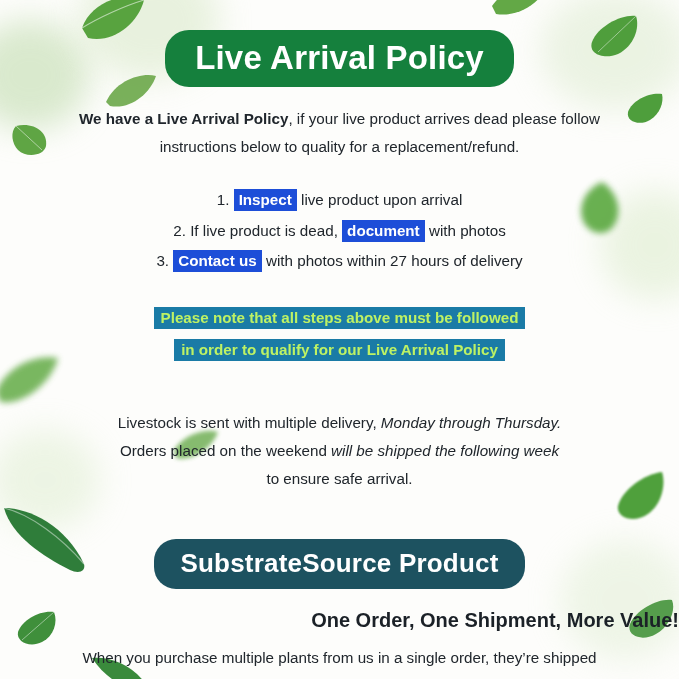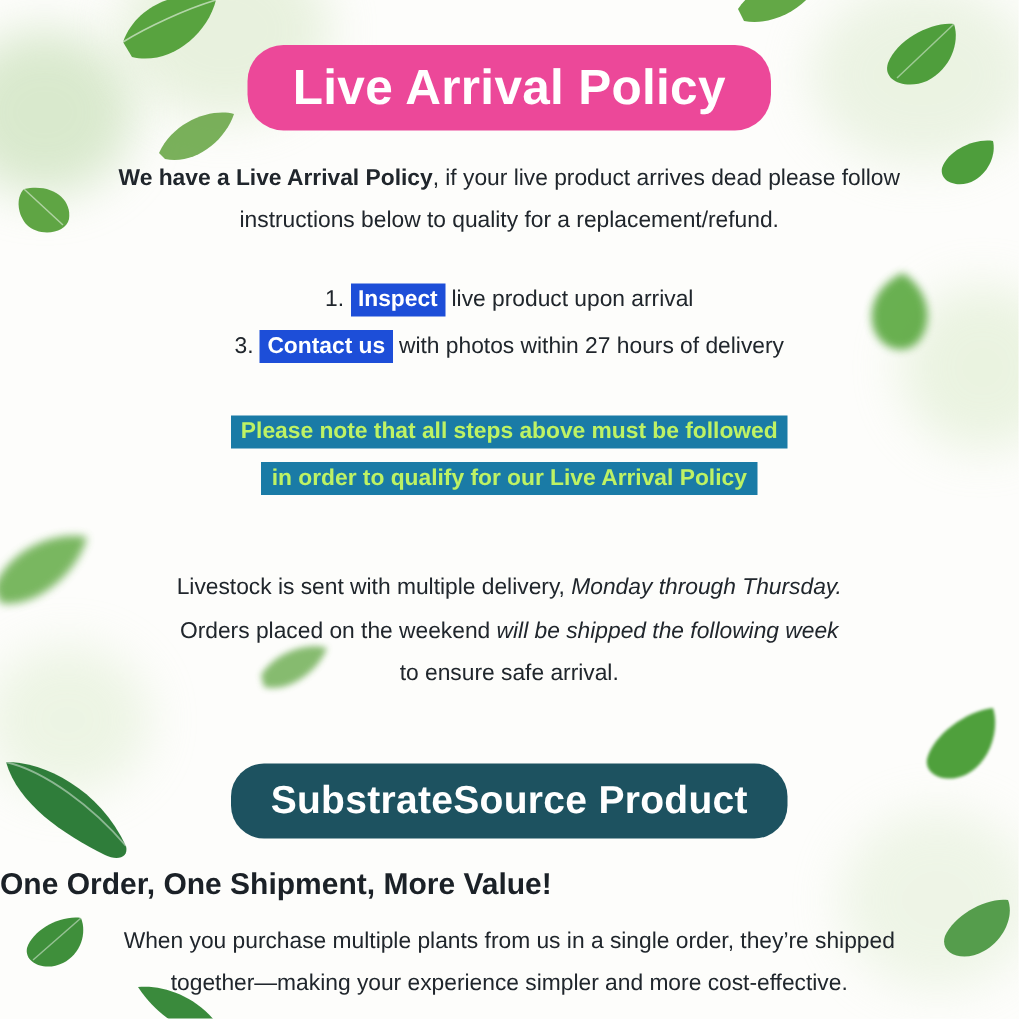--- a/index.html
+++ b/index.html
@@ -56,7 +56,7 @@
     white-space: nowrap;
   }
   .banner-top {
-    background: #ec4899;
+    background: #15803d;
     border-radius: 24px;
     font-size: 33px;
     line-height: 1.0;

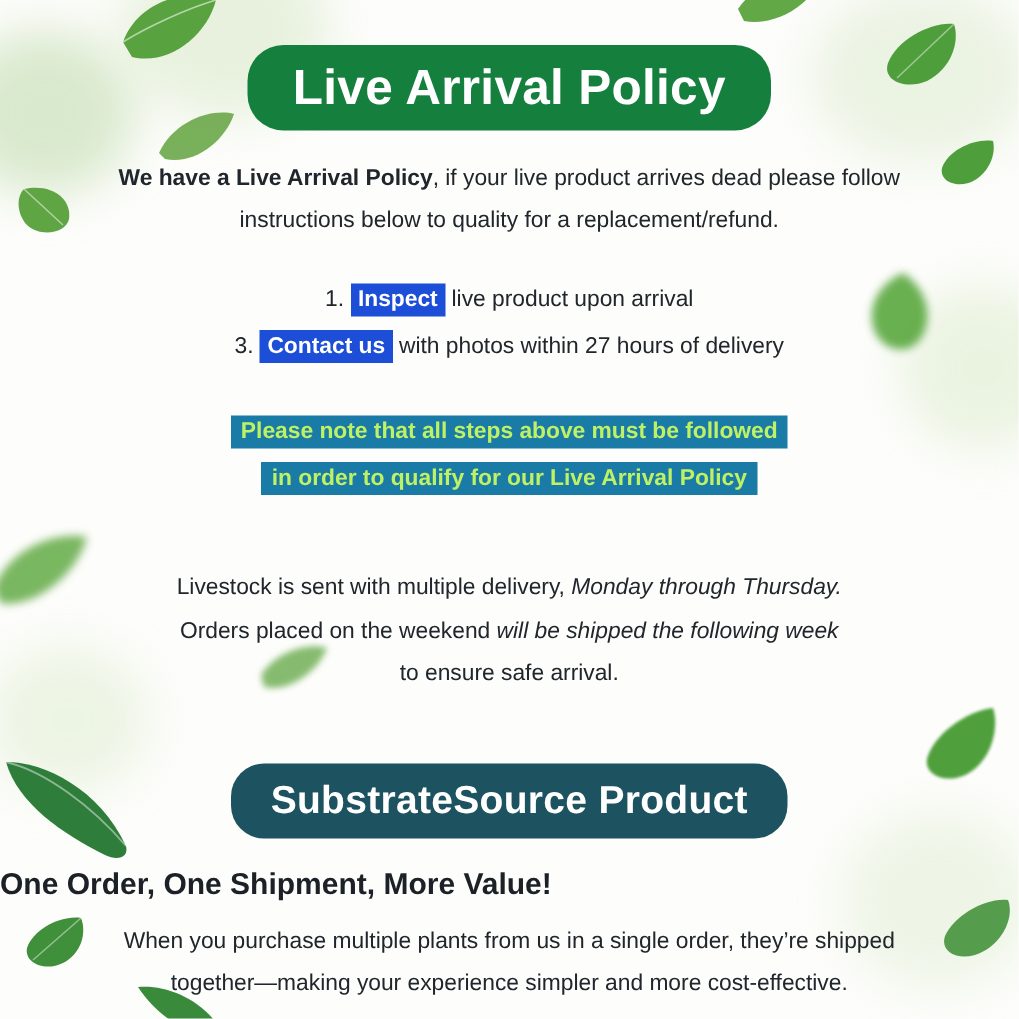--- a/index.html
+++ b/index.html
@@ -243,6 +243,10 @@
       <span></span><span class="hl-dark">Inspect</span><span> live product upon arrival</span>
     </div>
 
+    <div class="step-line">
+      <span>2.</span>
+      <span>If live product is dead, </span><span class="hl-dark">document</span><span> with photos</span>
+    </div>
 
     <div class="step-line">
       <span>3.</span>

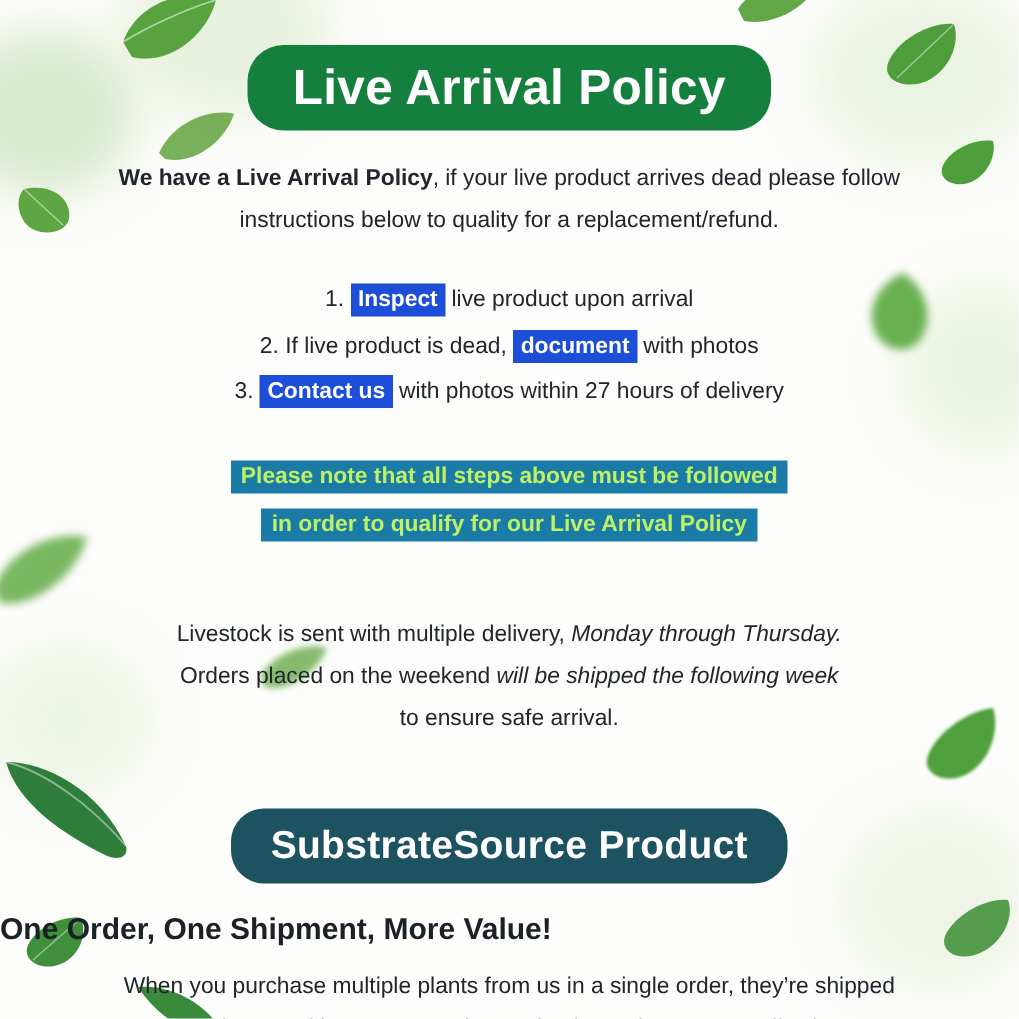--- a/index.html
+++ b/index.html
@@ -116,7 +116,7 @@
   .bottom-wrap { margin-top: 46px; }
 
   .tagline {
-    text-align: left;
+    text-align: right;
     color: #1b2127;
     font-weight: bold;
     font-size: 20px;

